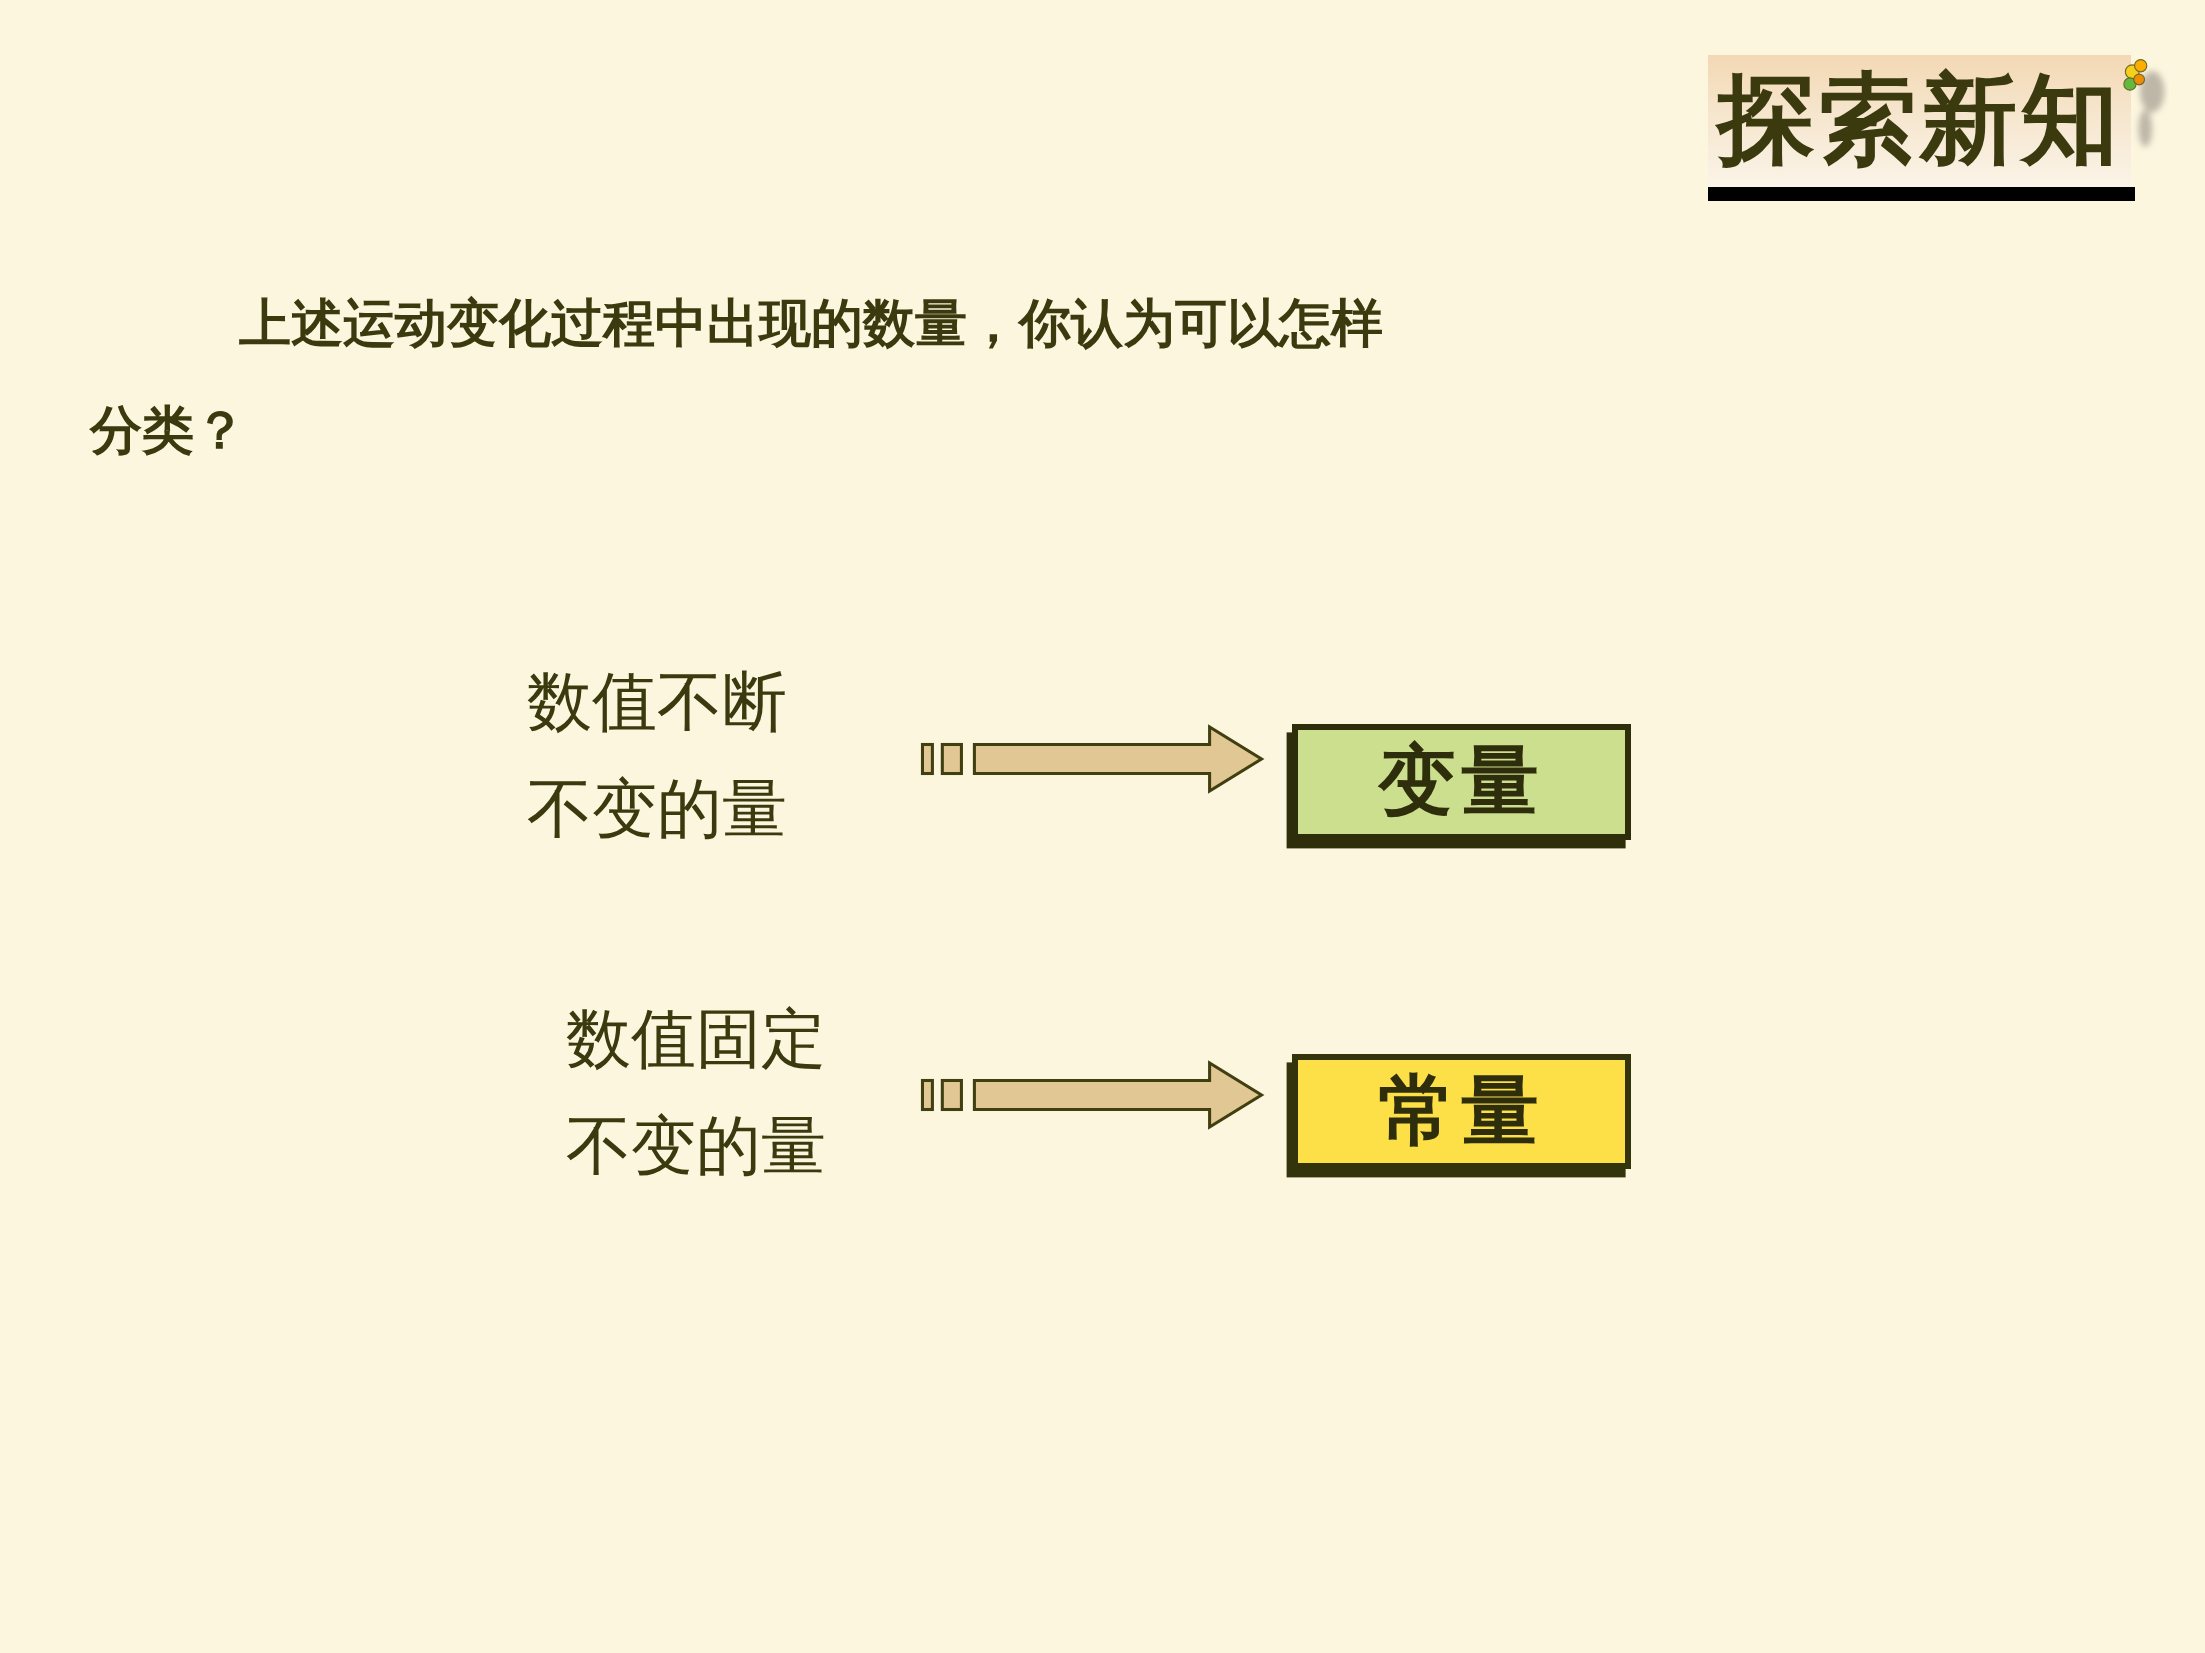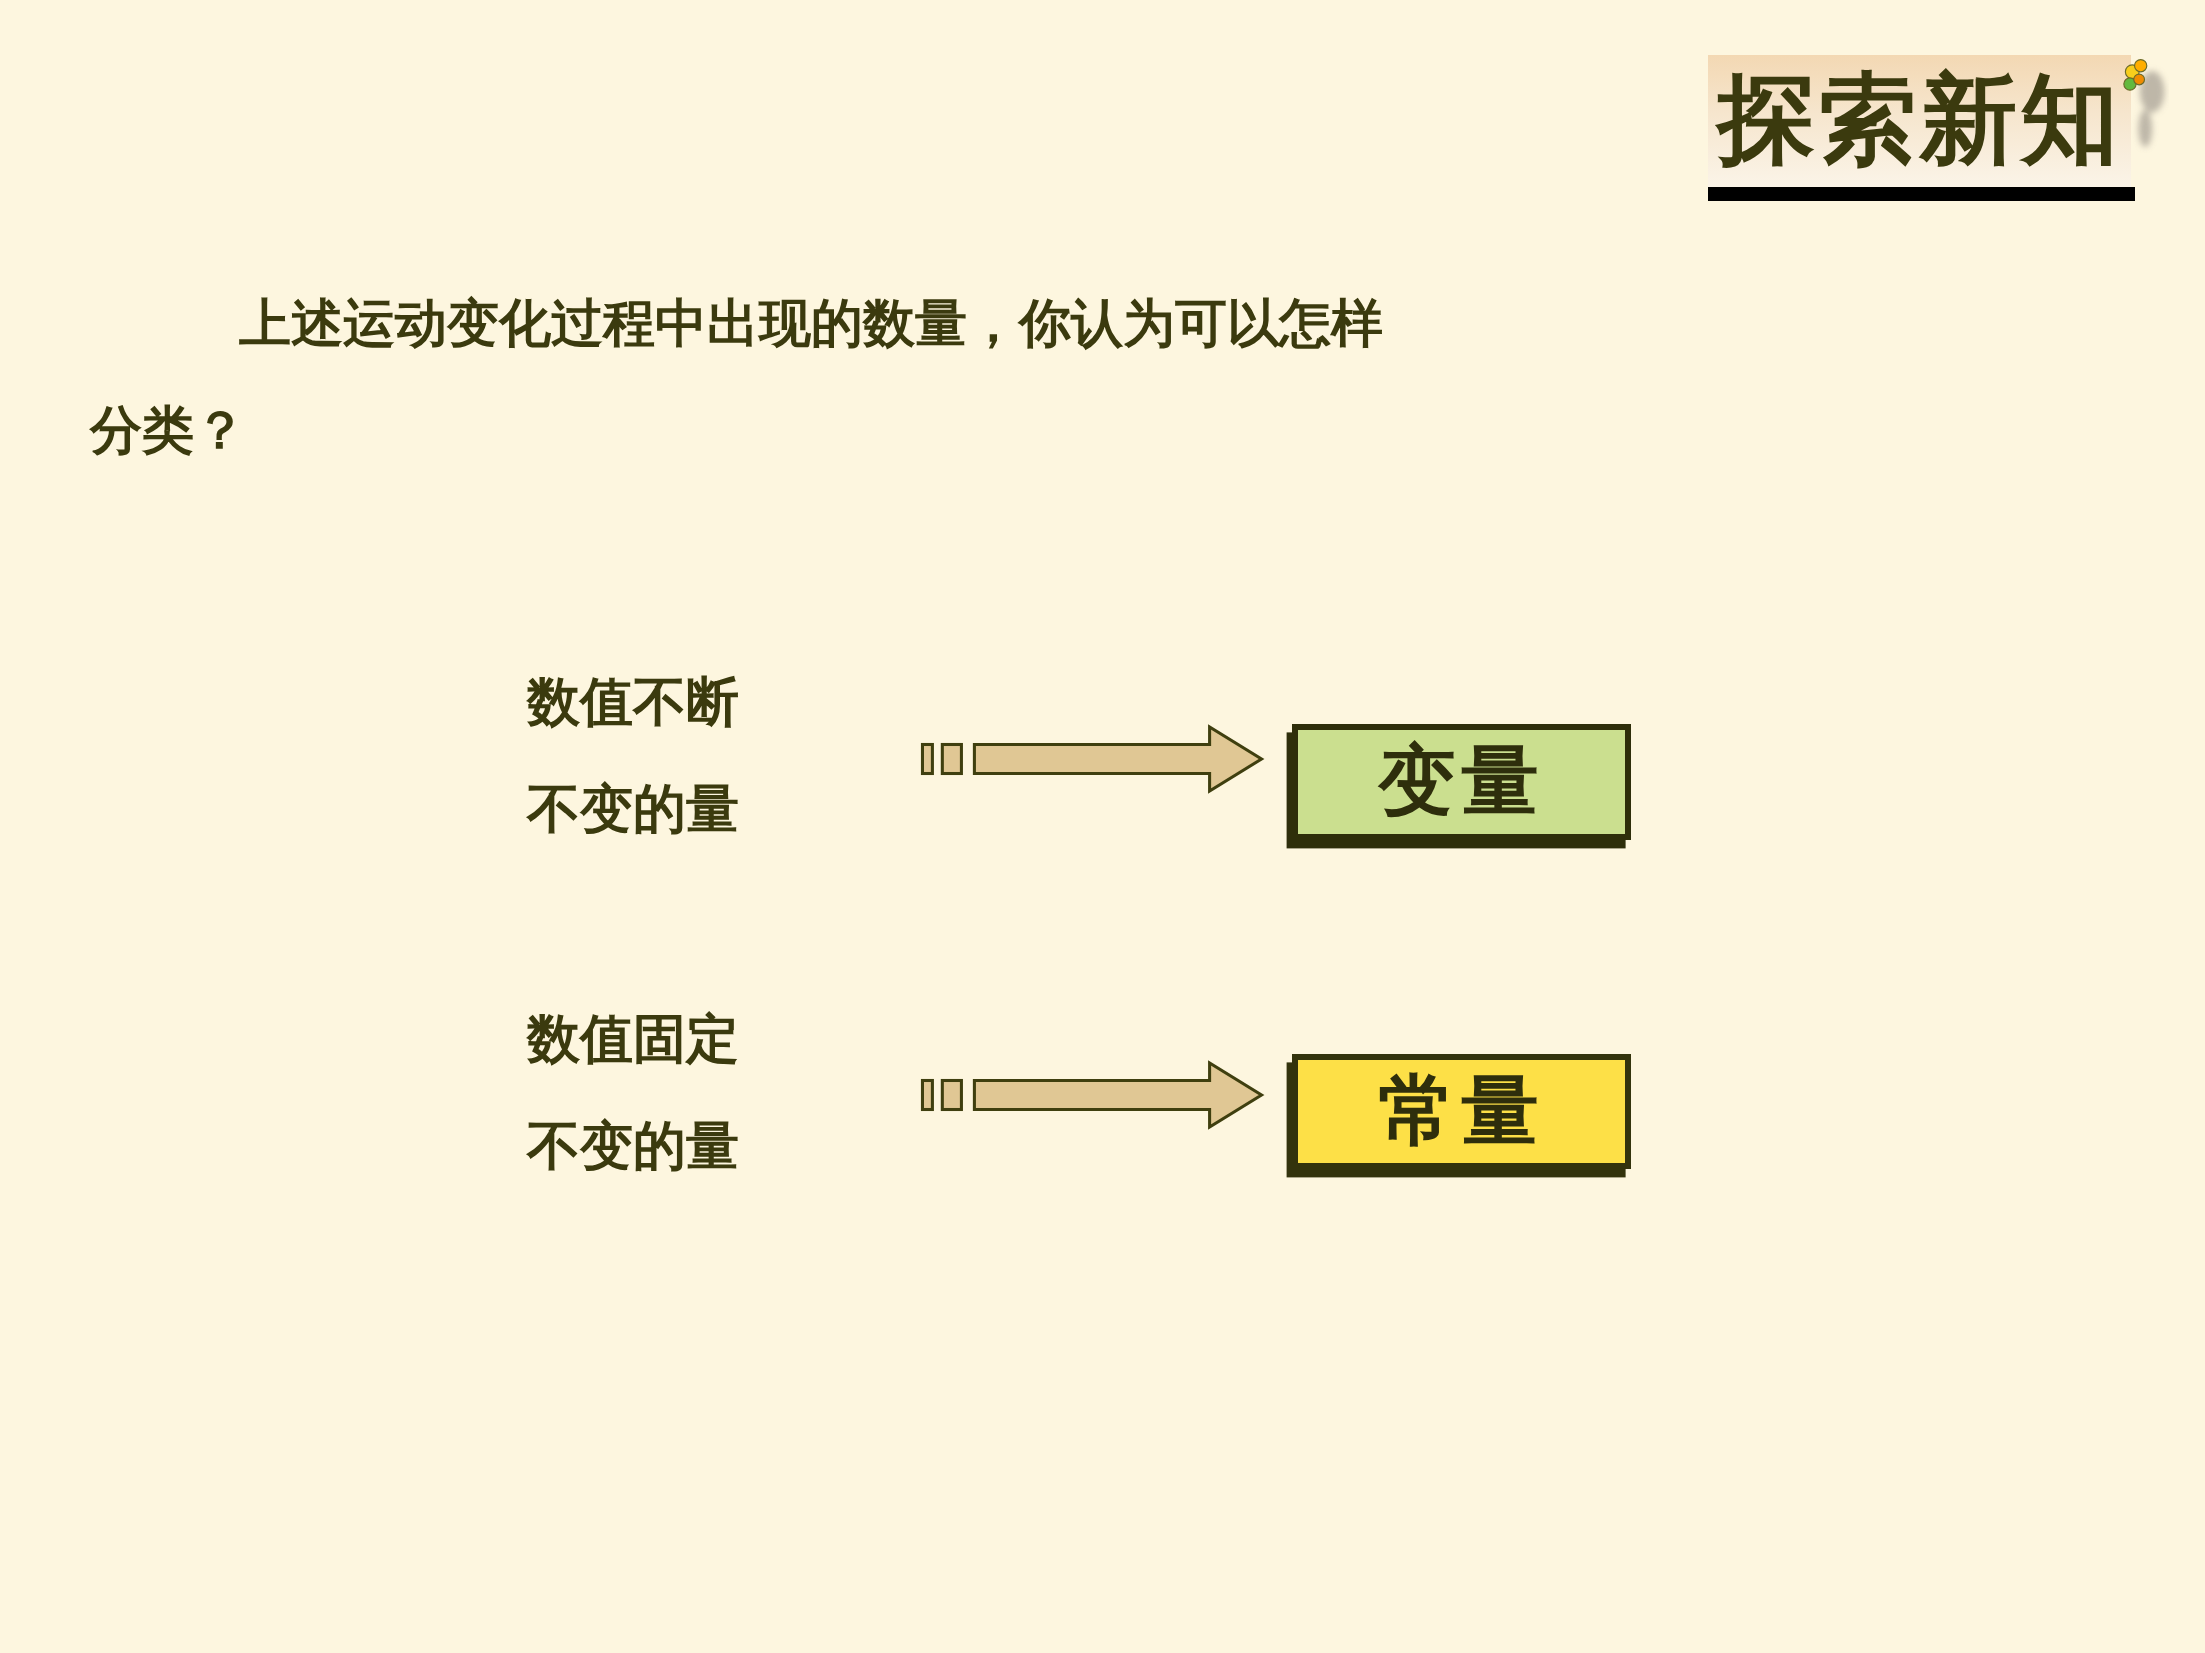--- a/index.html
+++ b/index.html
@@ -38,7 +38,7 @@
   
   .row-label {
     position:absolute; left:527px;
-    font-size:53px; line-height:107px; font-weight:bold;
+    font-size:65px; line-height:107px; font-weight:normal;
     white-space:nowrap;
     text-align:center;
   }

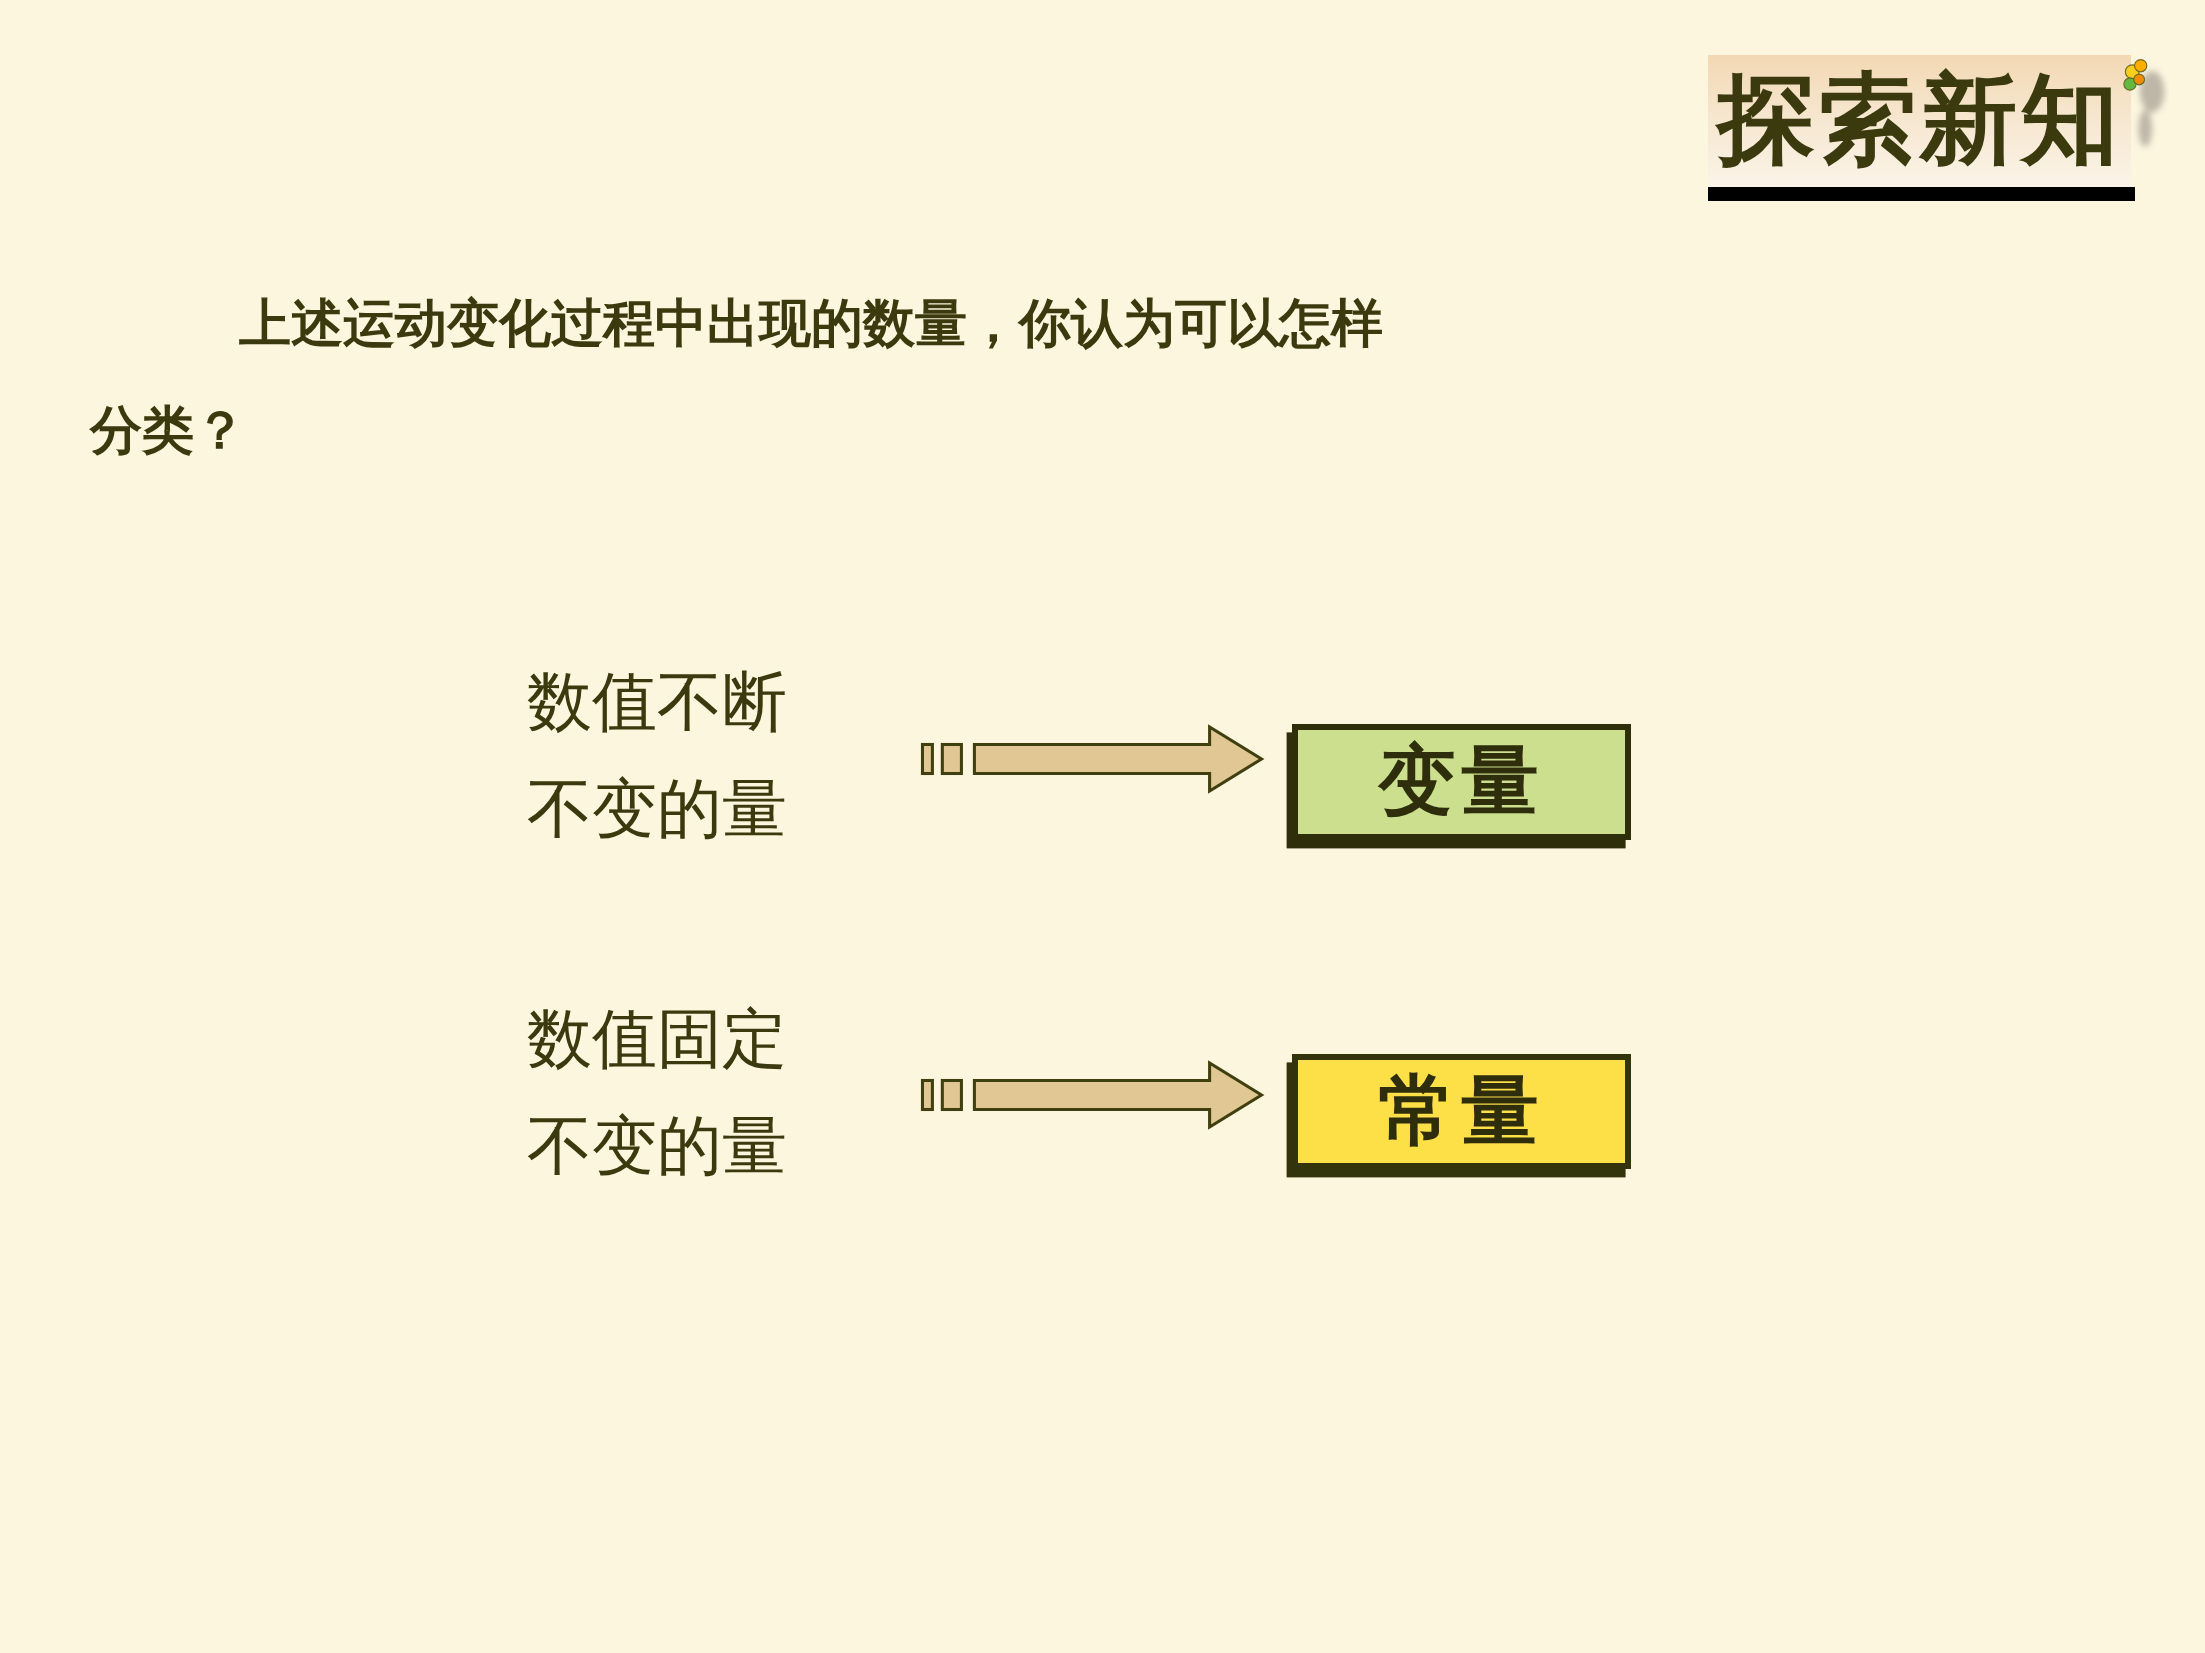--- a/index.html
+++ b/index.html
@@ -43,7 +43,7 @@
     text-align:center;
   }
   #row1-label { top:649px; }
-  #row2-label { top:986px; }
+  #row2-label { top:986px;margin-left:39px; }
 
   .arrow { position:absolute; width:346px; height:84px; }
   #arrow1 { left:919px; top:717px; }

